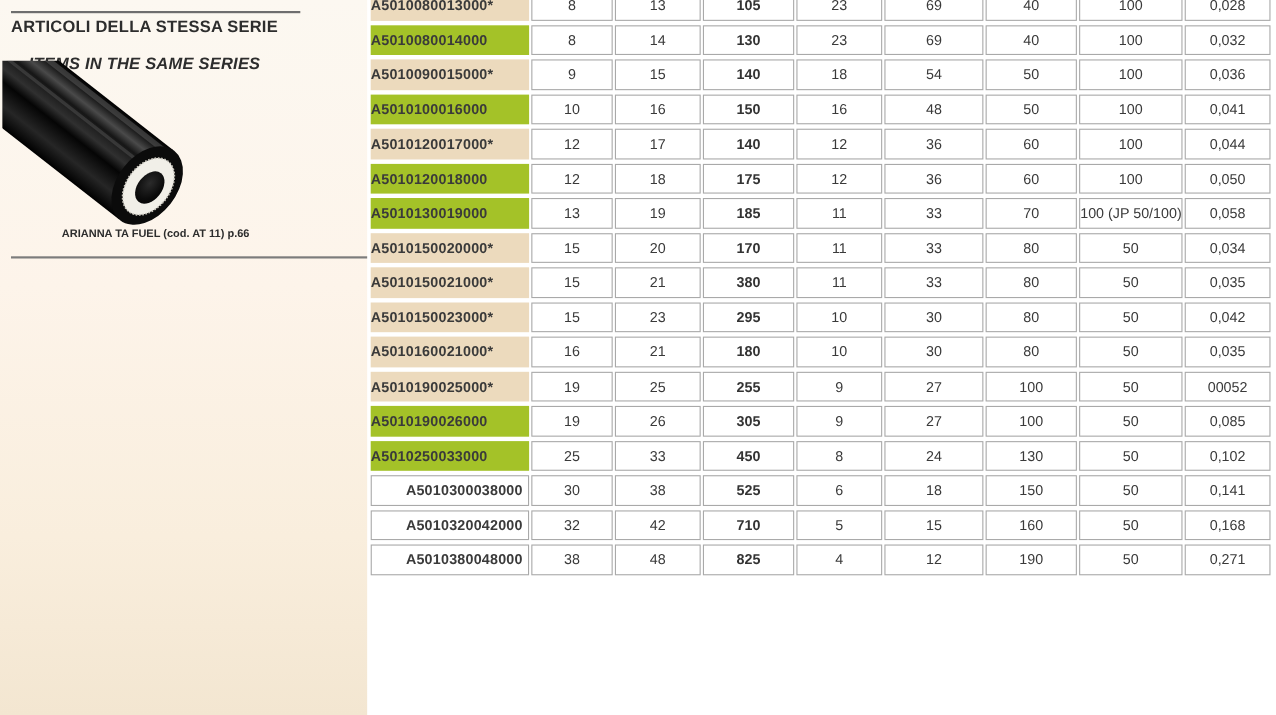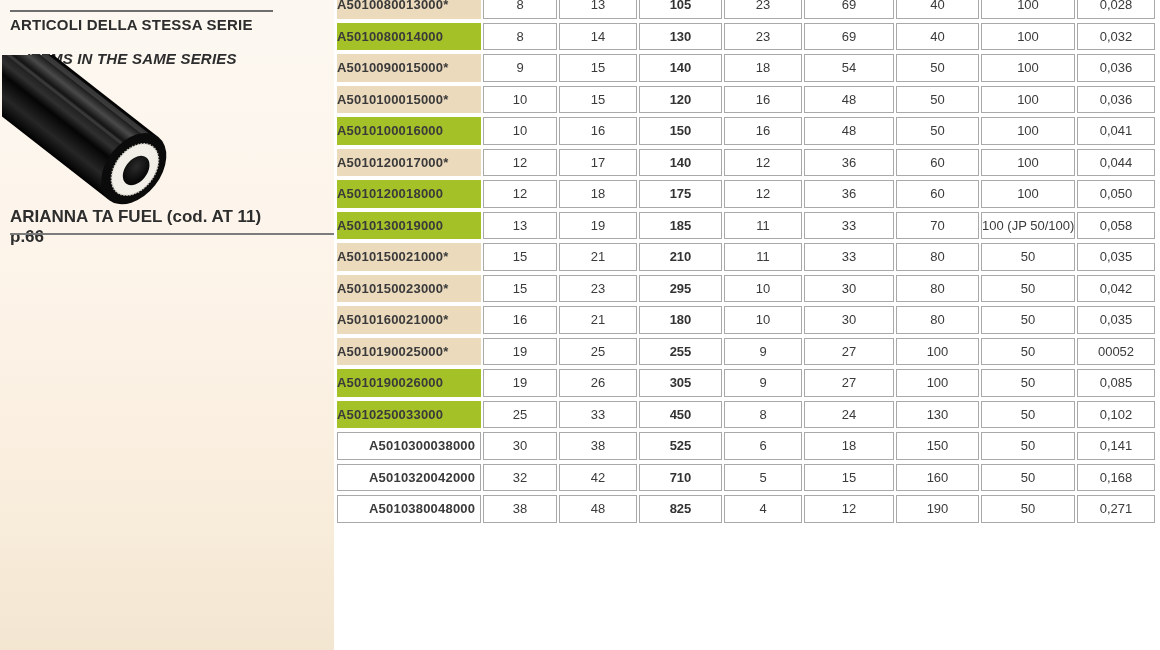--- a/index.html
+++ b/index.html
@@ -151,17 +151,6 @@
             <td class="num">0,036</td>
           </tr>
           <tr>
-            <td class="code tan">A5010100015000*</td>
-            <td class="num">10</td>
-            <td class="num">15</td>
-            <td class="num bold">120</td>
-            <td class="num">16</td>
-            <td class="num">48</td>
-            <td class="num">50</td>
-            <td class="num">100</td>
-            <td class="num">0,036</td>
-          </tr>
-          <tr>
             <td class="code green">A5010100016000</td>
             <td class="num">10</td>
             <td class="num">16</td>

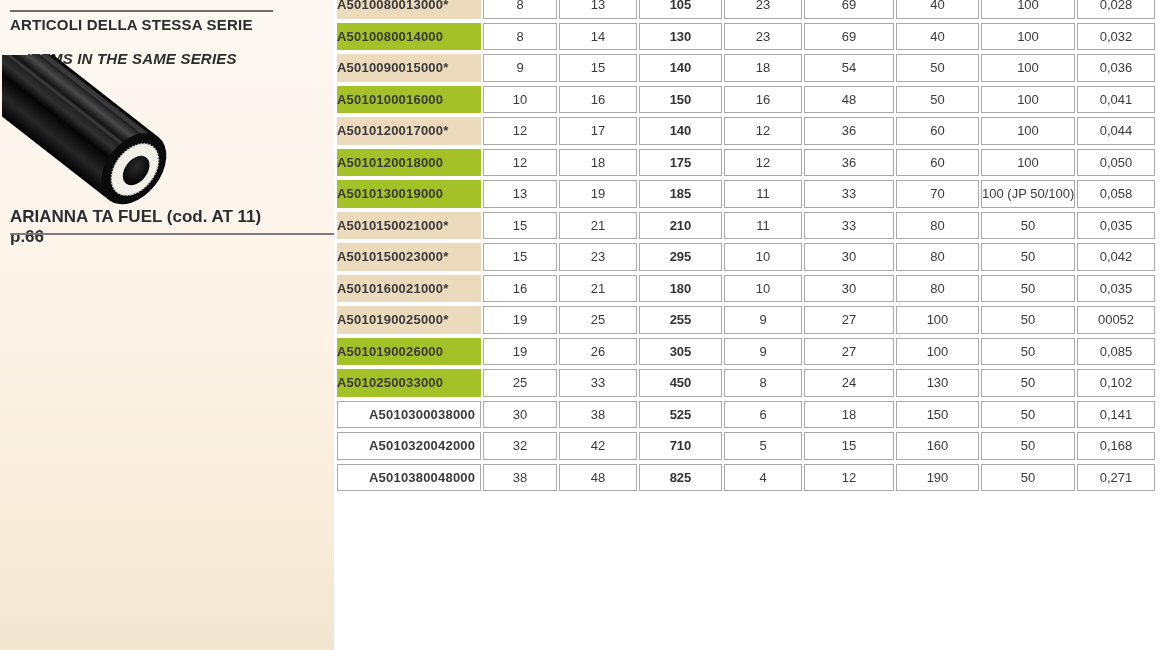--- a/index.html
+++ b/index.html
@@ -30,7 +30,7 @@
   .hose-figure{position:absolute;left:2px;top:55px;width:300px;height:170px;overflow:hidden;}
   .caption{
     position:absolute;left:10px;top:207px;width:263px;
-    text-align:left;font-size:17px;font-weight:700;color:#2d2d2d;
+    text-align:center;font-size:10px;font-weight:700;color:#2d2d2d;
   }
 
   

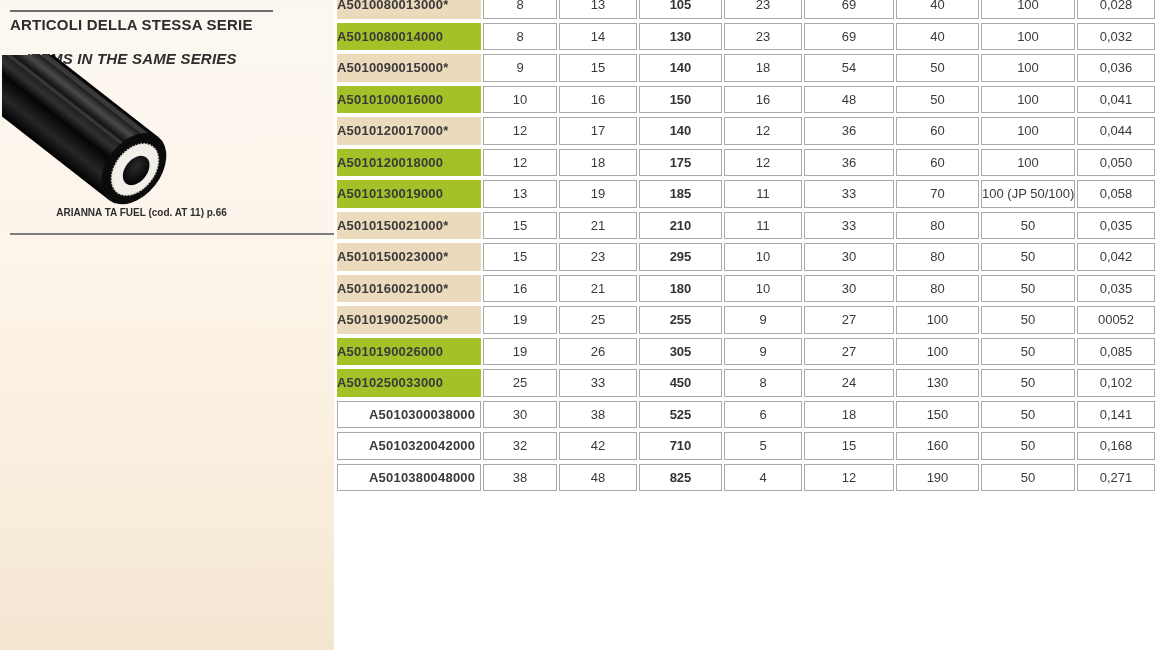--- a/index.html
+++ b/index.html
@@ -195,6 +195,17 @@
             <td class="num">0,058</td>
           </tr>
           <tr>
+            <td class="code tan">A5010150020000*</td>
+            <td class="num">15</td>
+            <td class="num">20</td>
+            <td class="num bold">170</td>
+            <td class="num">11</td>
+            <td class="num">33</td>
+            <td class="num">80</td>
+            <td class="num">50</td>
+            <td class="num">0,034</td>
+          </tr>
+          <tr>
             <td class="code tan">A5010150021000*</td>
             <td class="num">15</td>
             <td class="num">21</td>

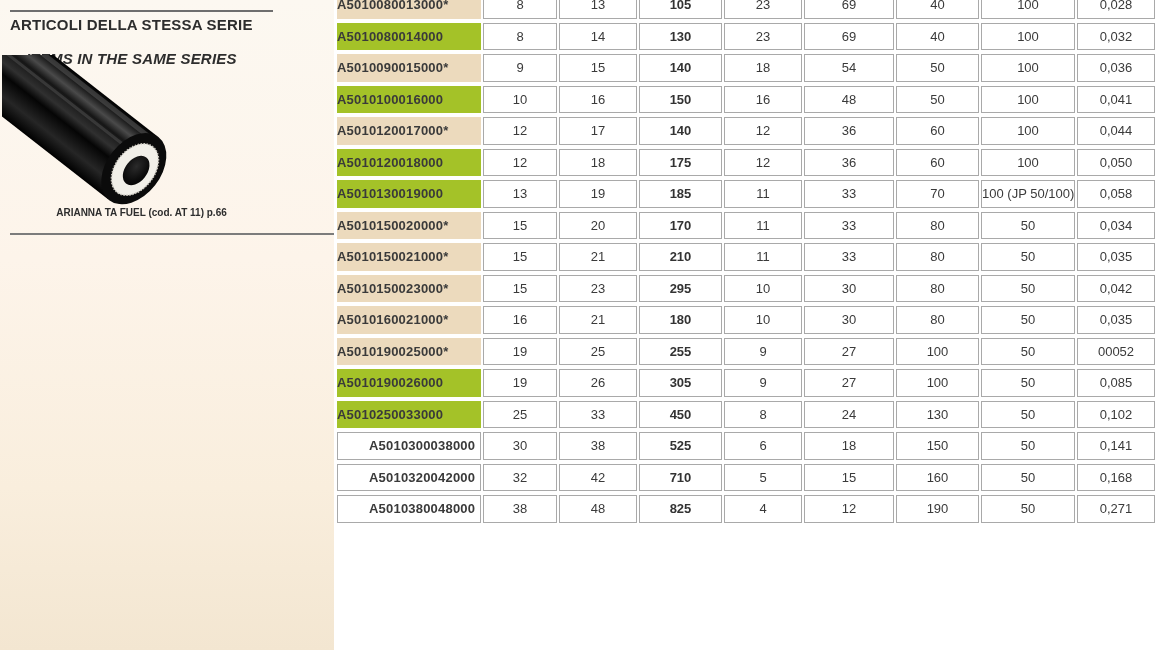--- a/index.html
+++ b/index.html
@@ -209,7 +209,7 @@
             <td class="code tan">A5010150021000*</td>
             <td class="num">15</td>
             <td class="num">21</td>
-            <td class="num bold">210</td>
+            <td class="num bold">380</td>
             <td class="num">11</td>
             <td class="num">33</td>
             <td class="num">80</td>

